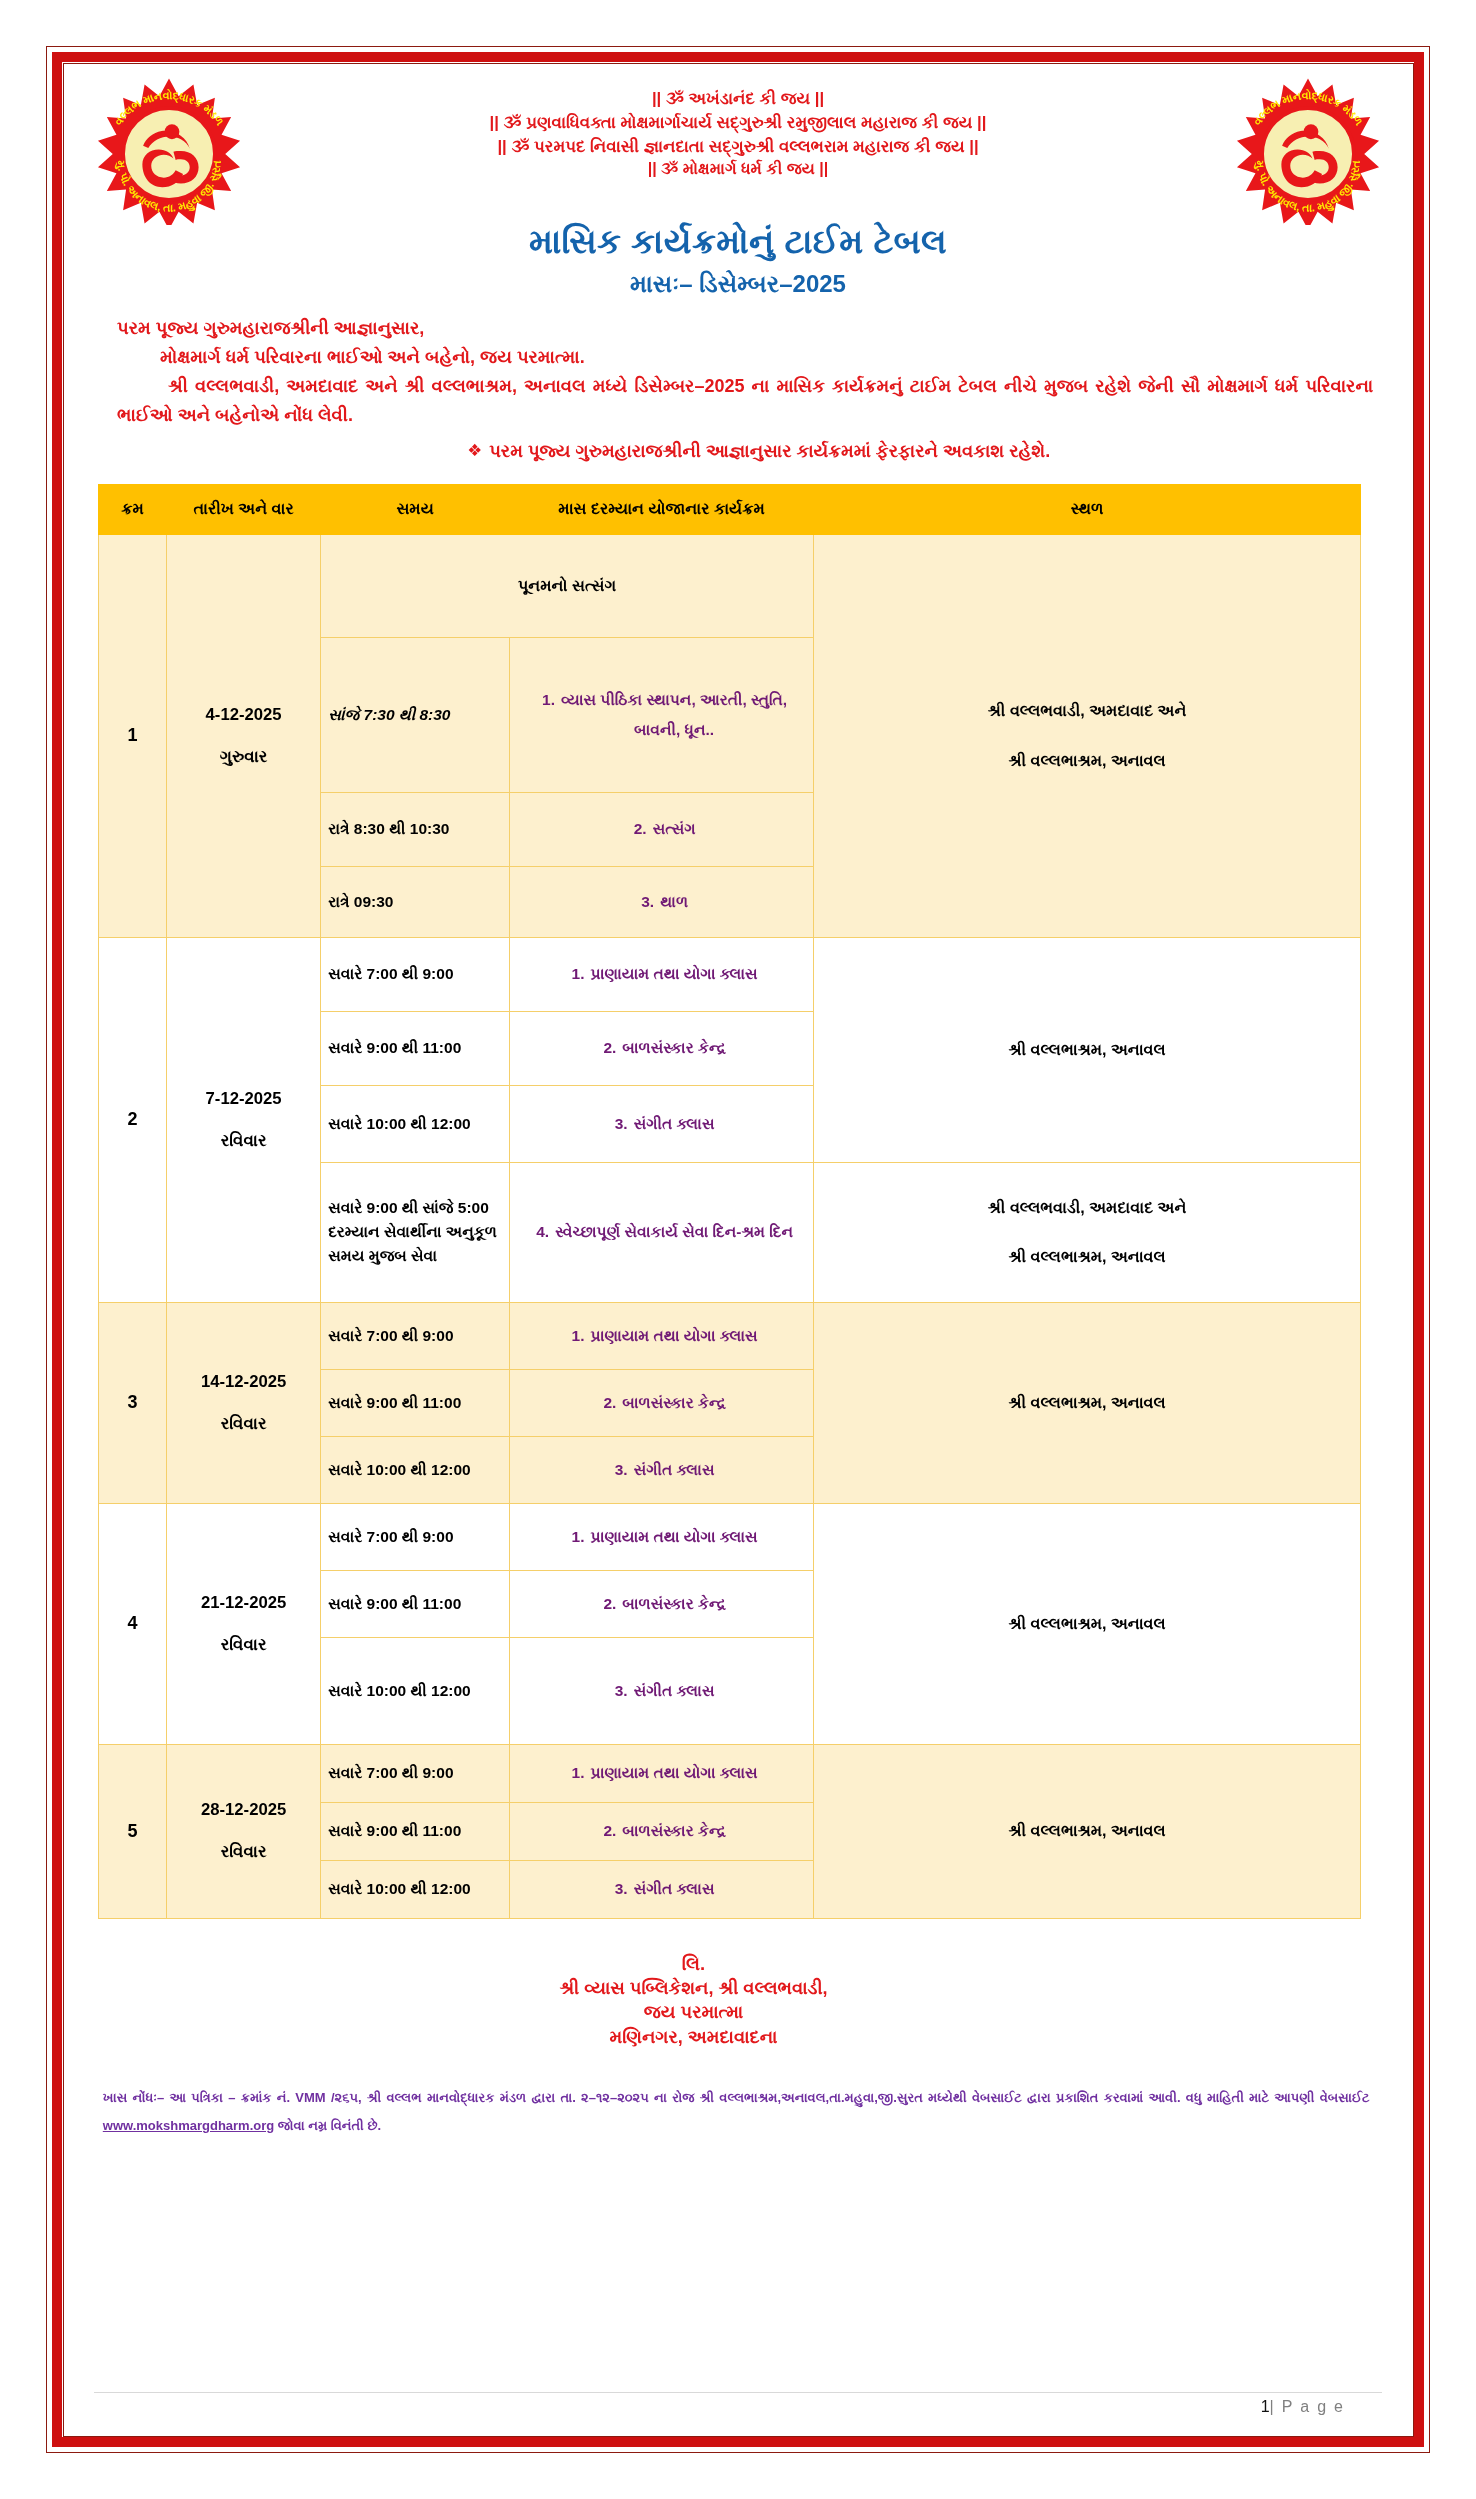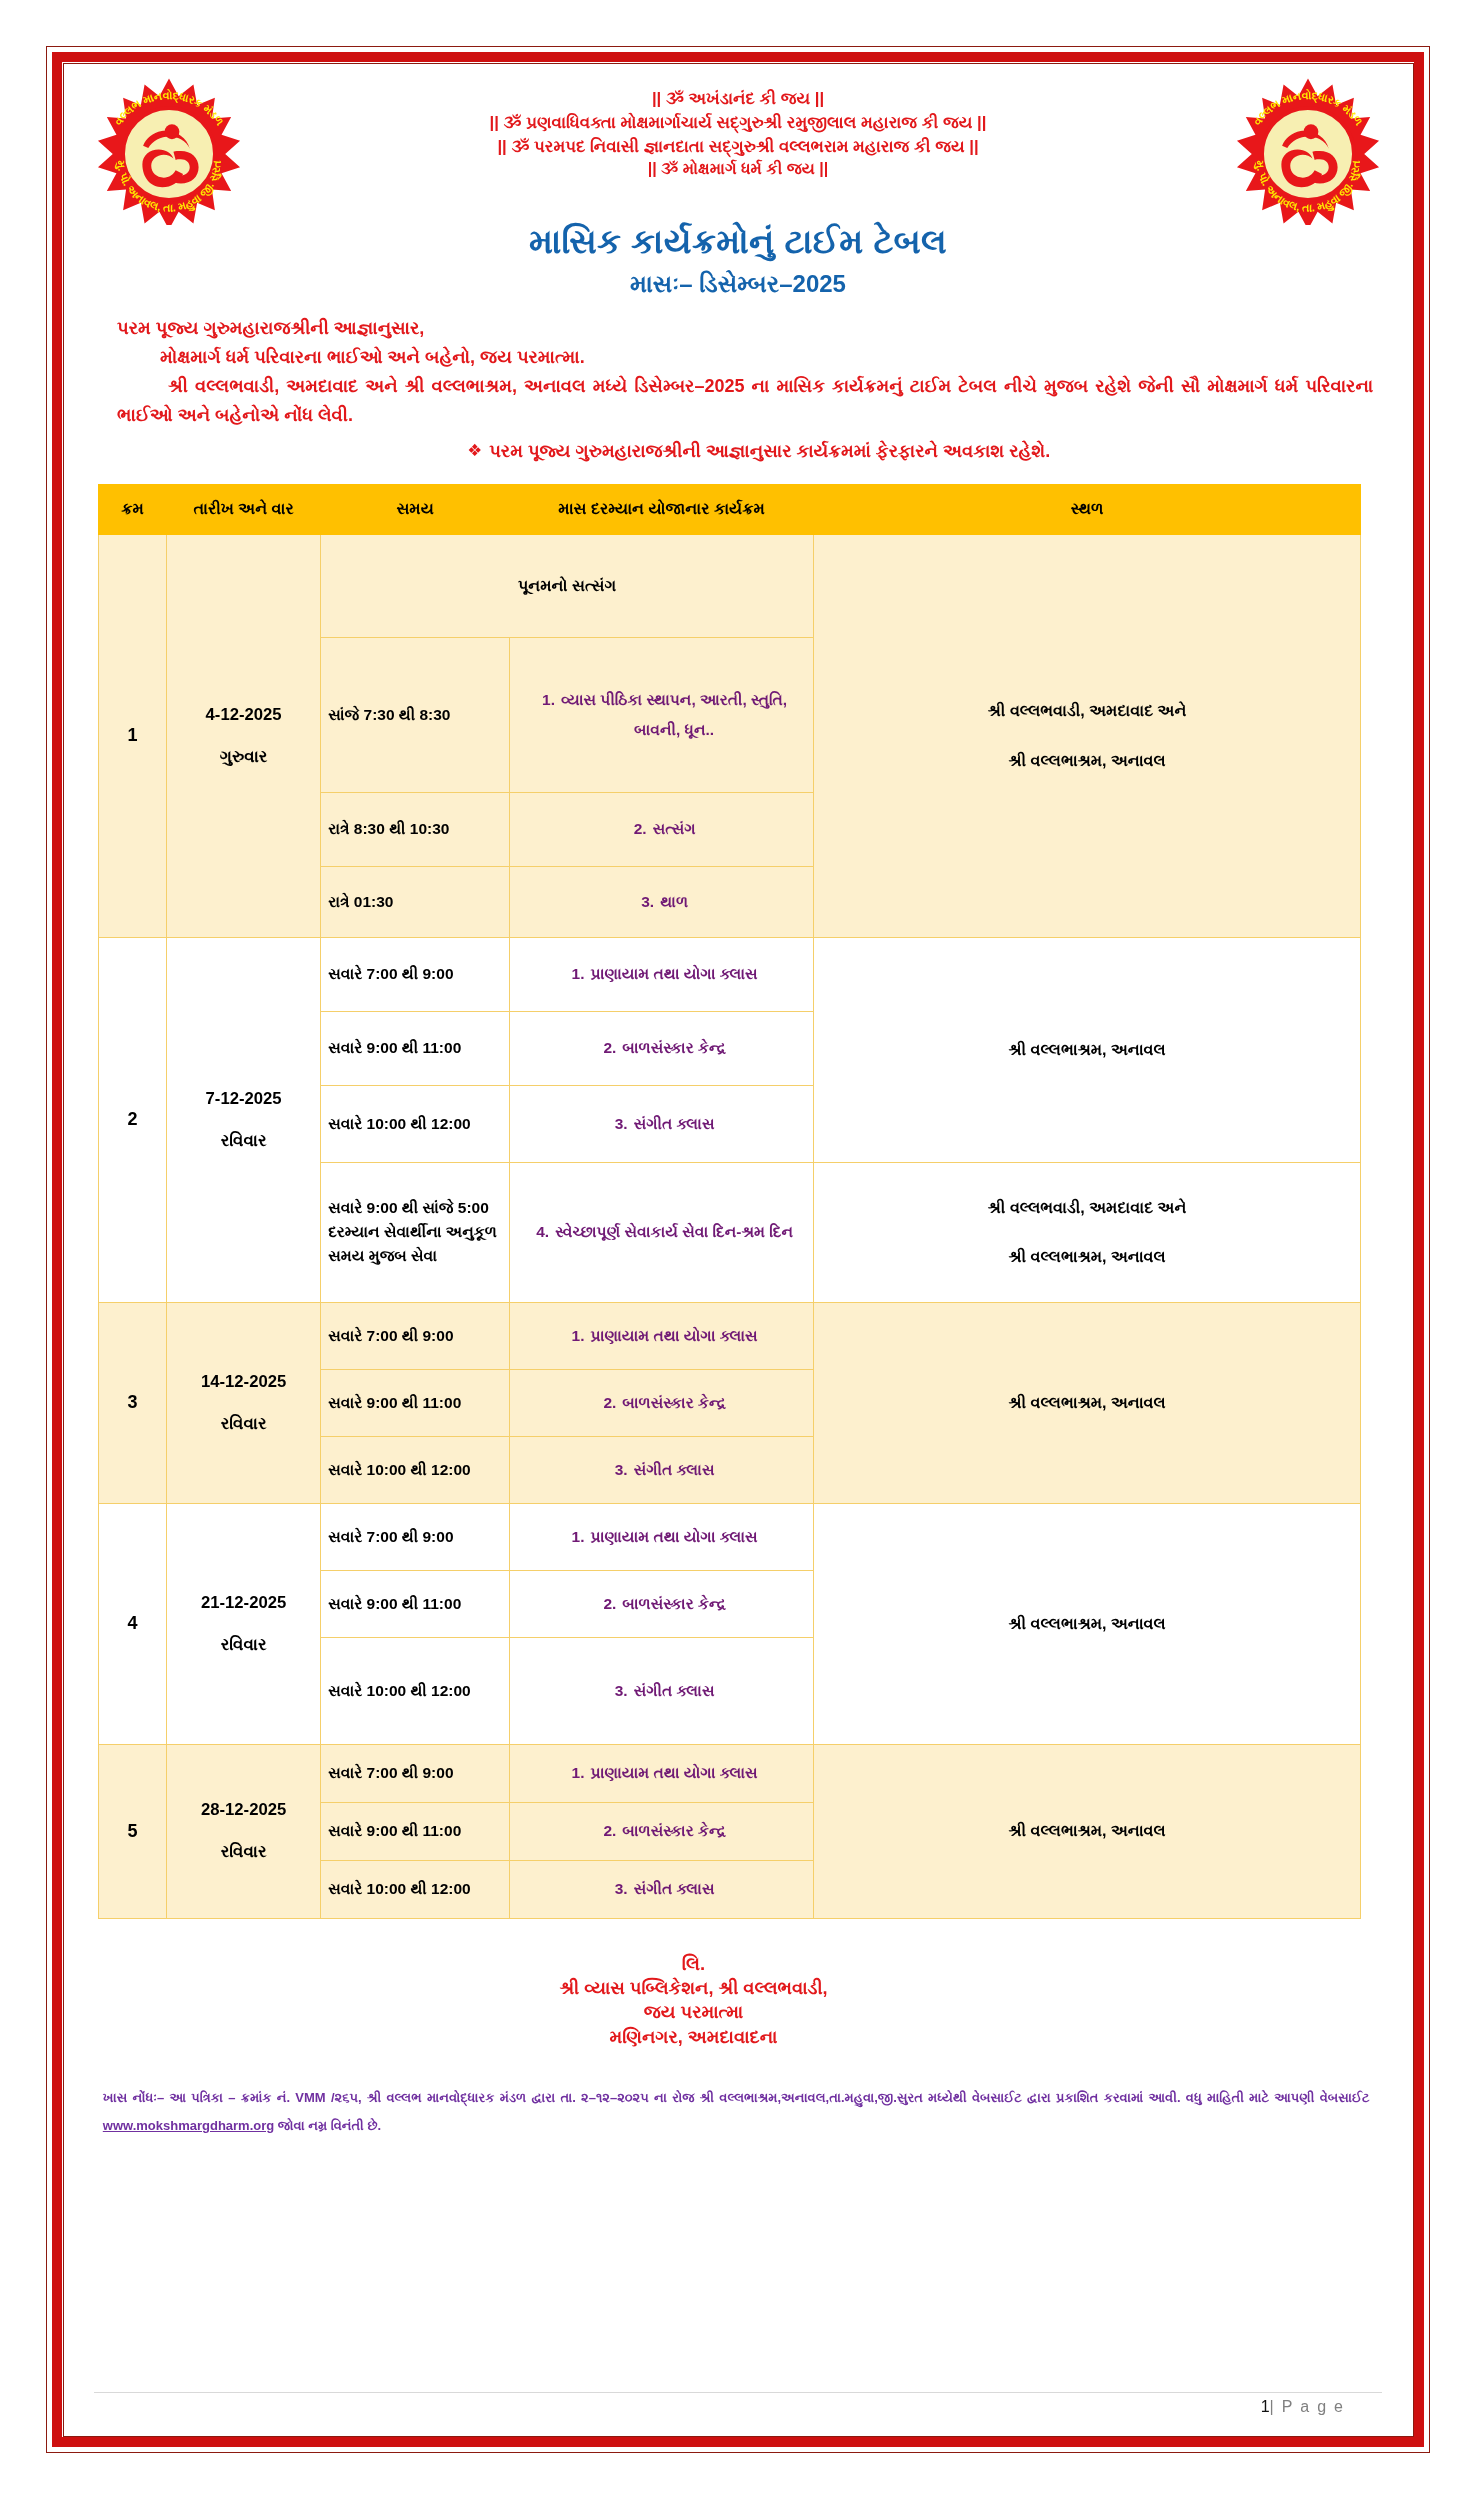--- a/index.html
+++ b/index.html
@@ -345,7 +345,7 @@
                 </td>
               </tr>
               <tr>
-                <td class="cell-time tinted" style="height: 155px;">સાંજે 7:30 થી 8:30</td>
+                <td class="cell-time tinted" style="height: 155px; font-style: italic;">સાંજે 7:30 થી 8:30</td>
                 <td class="cell-prog tinted"><span class="num">1.</span><span>વ્યાસ પીઠિકા સ્થાપન, આરતી, સ્તુતિ,</span><span class="wrap2">બાવની, ધૂન..</span></td>
               </tr>
               <tr>

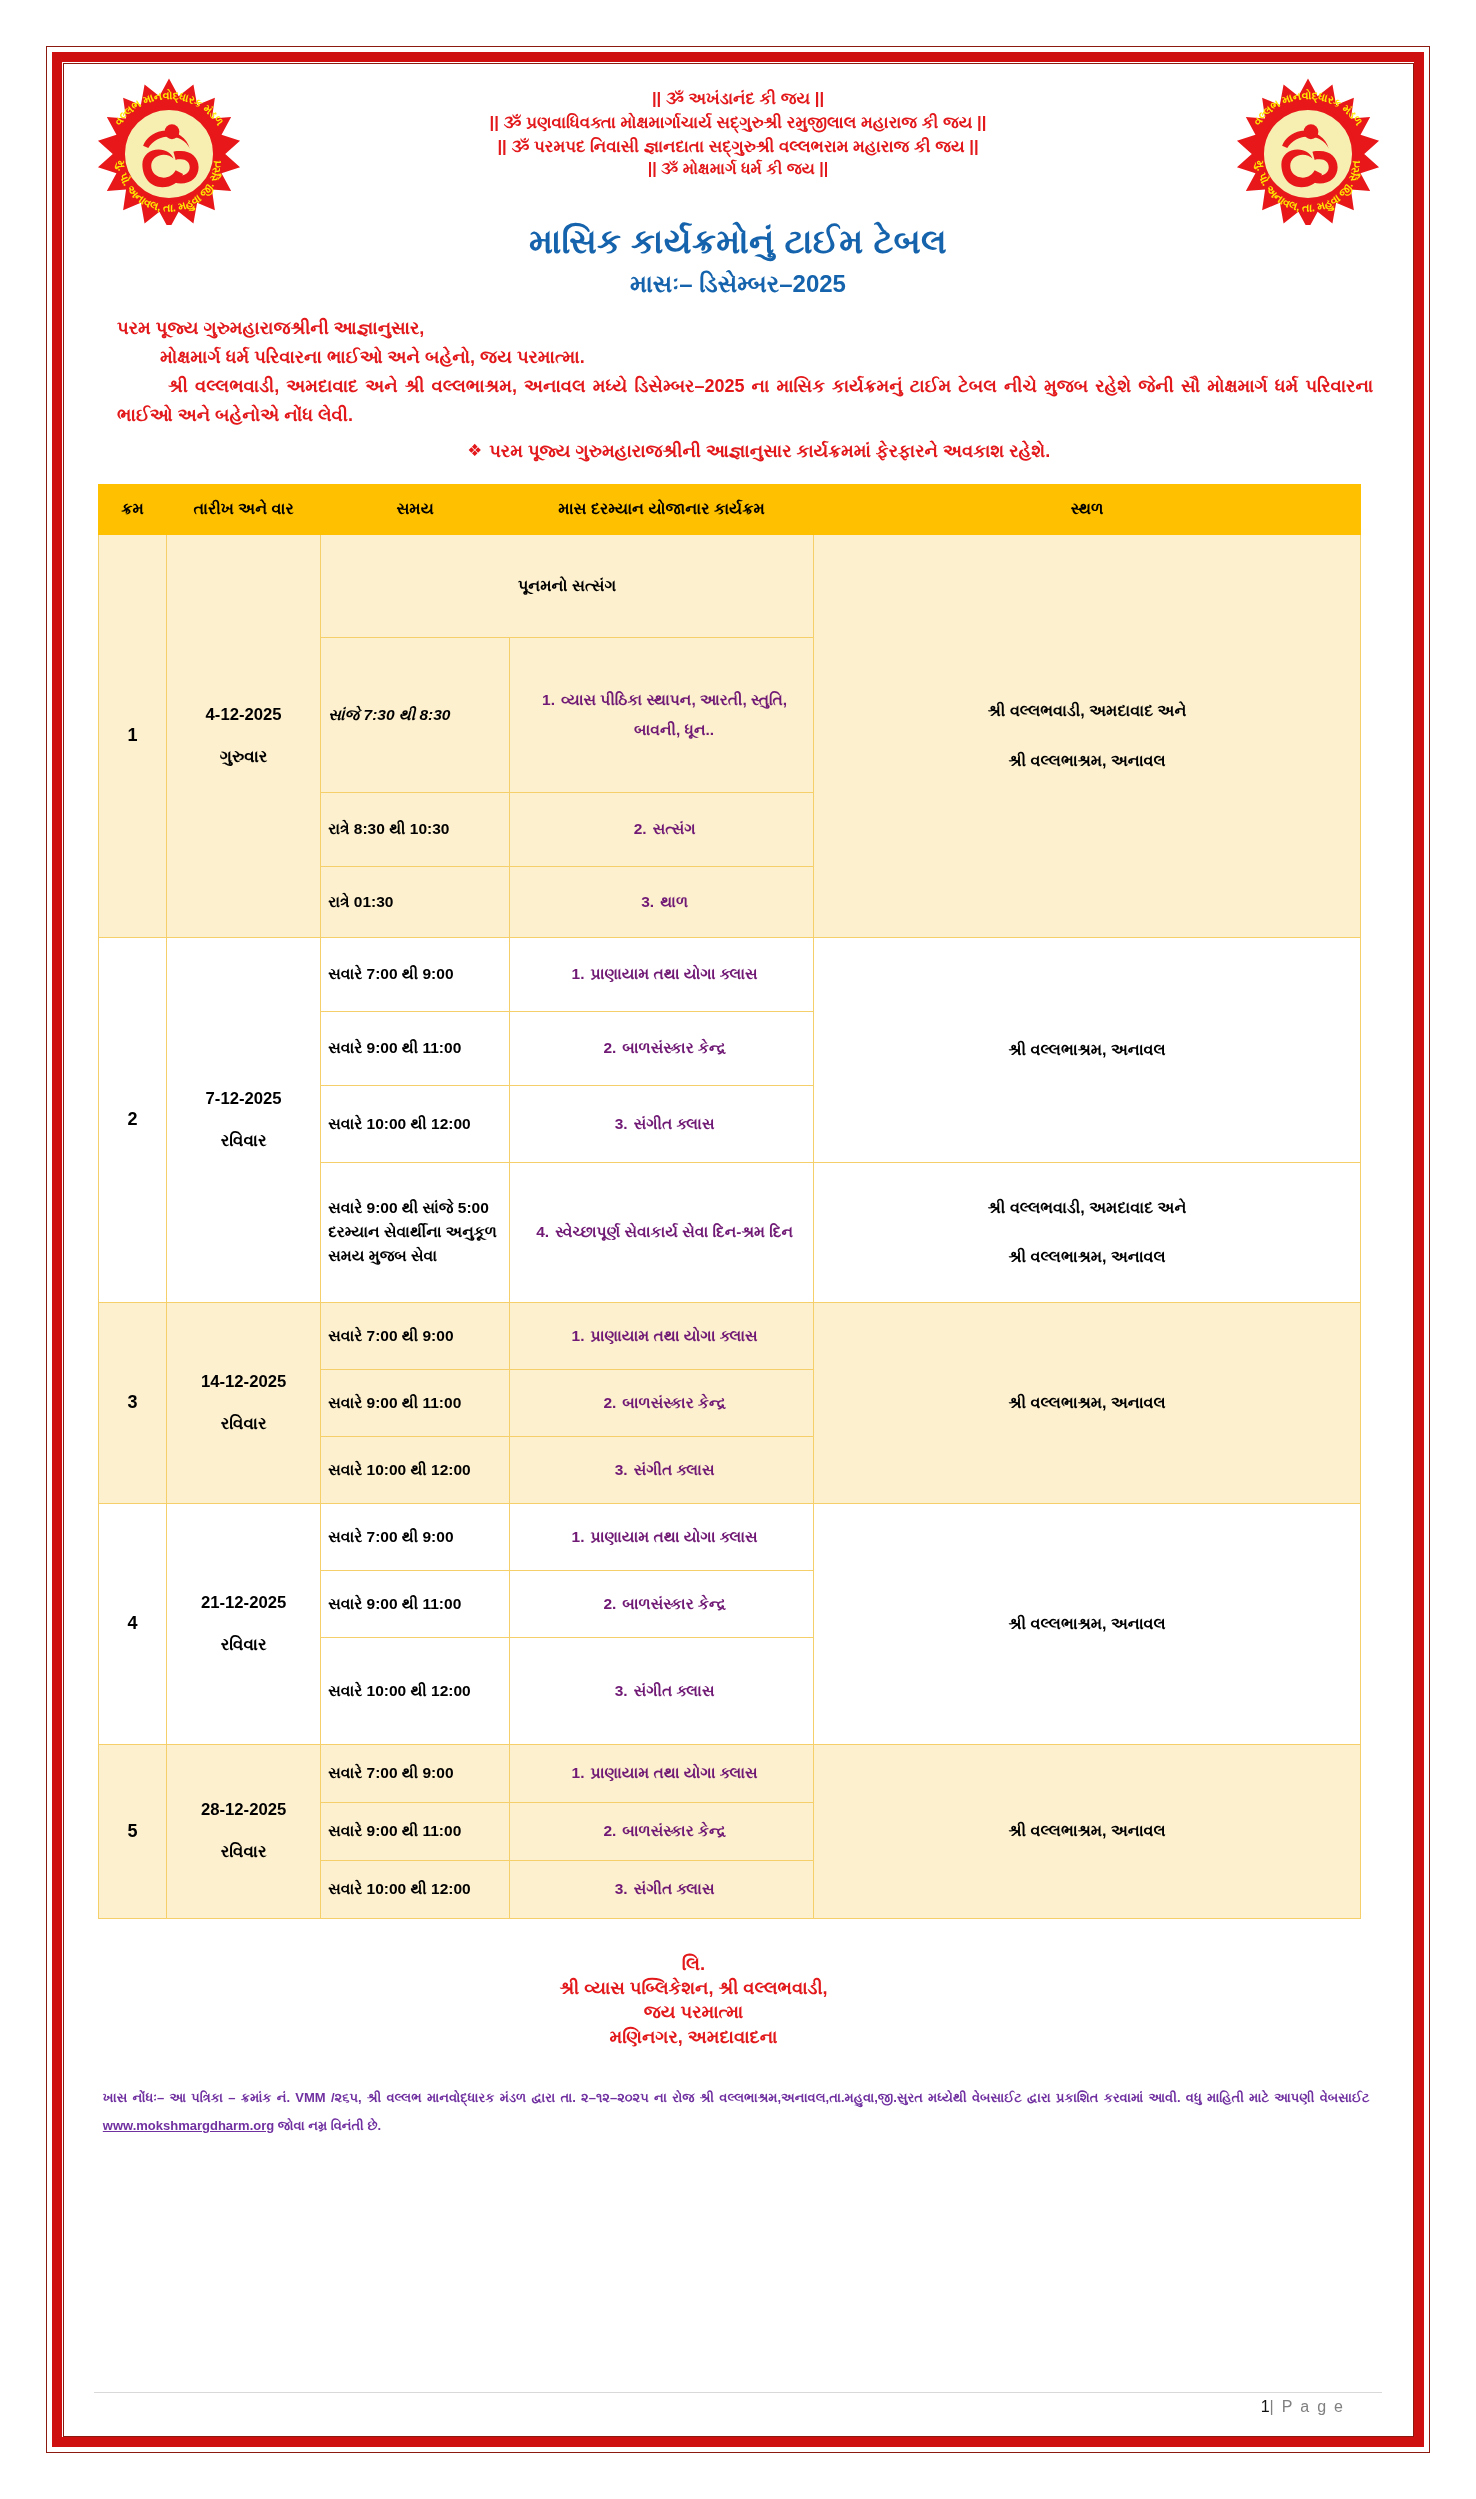--- a/index.html
+++ b/index.html
@@ -353,7 +353,7 @@
                 <td class="cell-prog tinted"><span class="num">2.</span><span>સત્સંગ</span></td>
               </tr>
               <tr>
-                <td class="cell-time tinted" style="height: 71px;">રાત્રે 01:30</td>
+                <td class="cell-time tinted" style="height: 71px;">રાત્રે 09:30</td>
                 <td class="cell-prog tinted"><span class="num">3.</span><span>થાળ</span></td>
               </tr>
               <tr>

